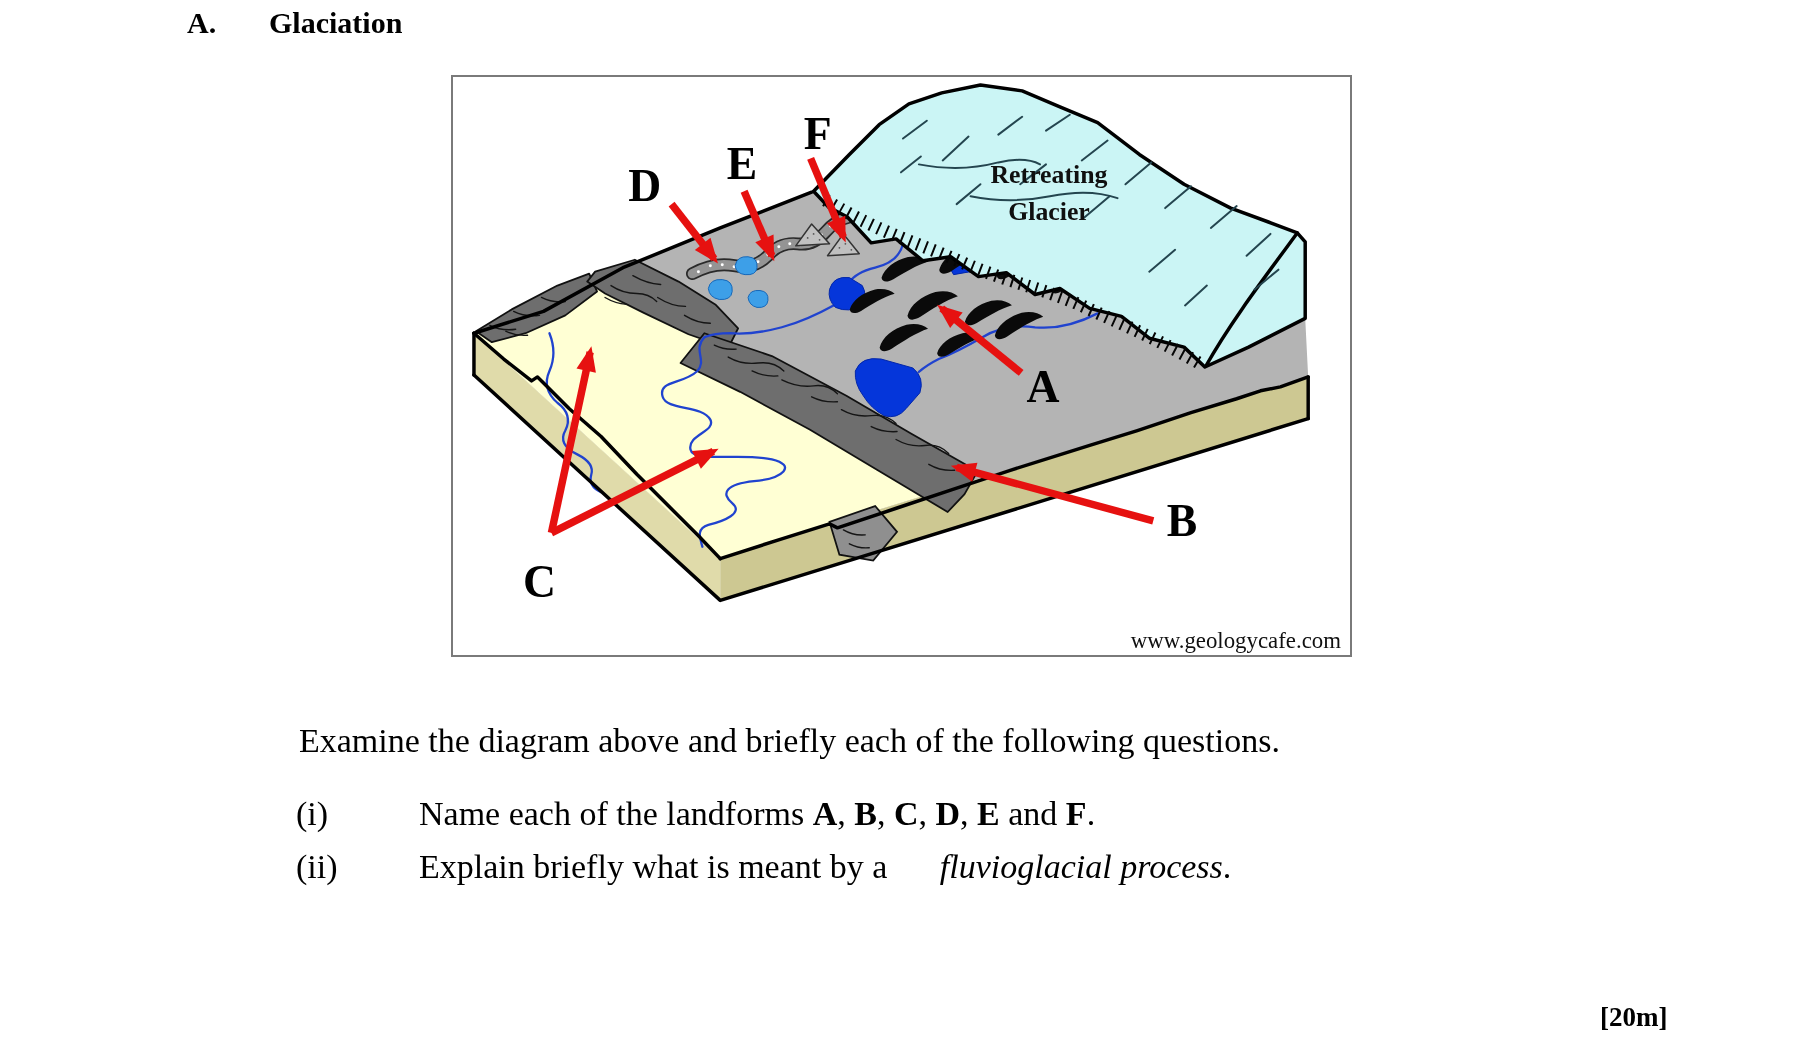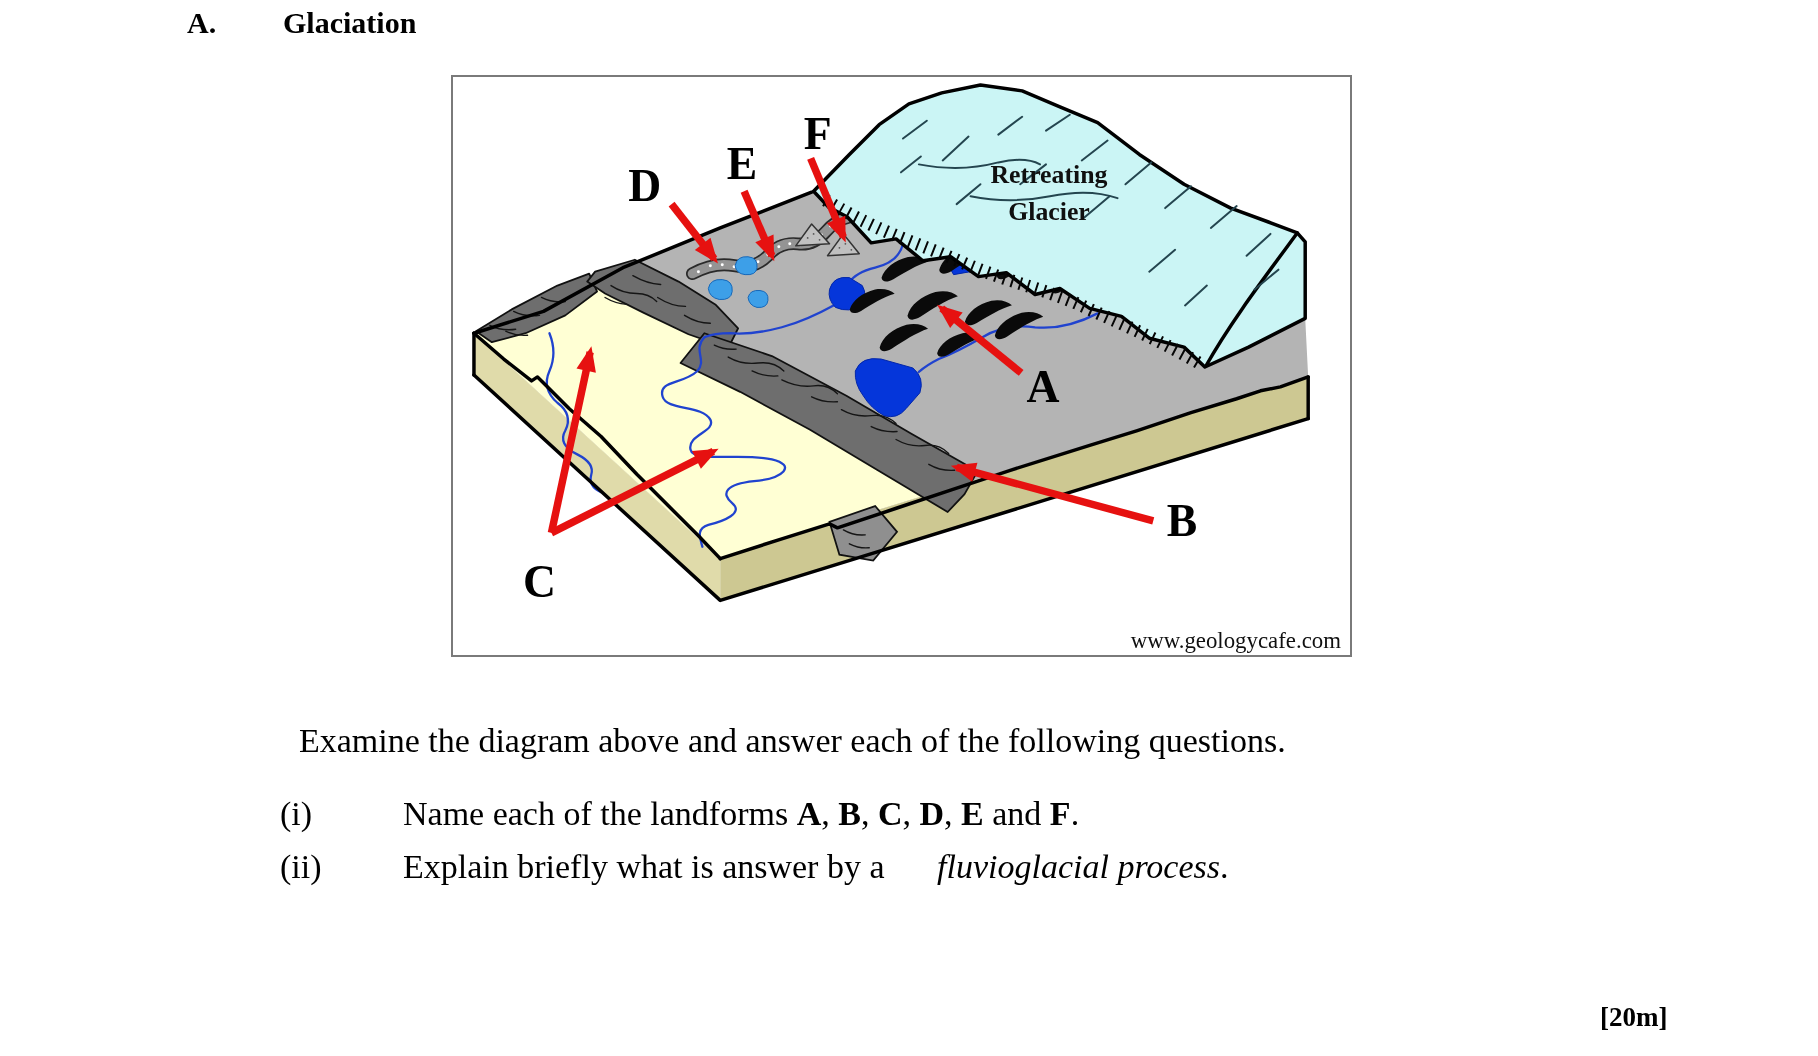--- a/index.html
+++ b/index.html
@@ -6,7 +6,7 @@
   .page{position:relative;width:1818px;height:1056px;background:#fff;overflow:hidden;
         font-family:"Liberation Serif",serif;color:#000;}
   .sec-label{position:absolute;left:187px;top:6px;font-size:30px;font-weight:bold;}
-  .sec-title{position:absolute;left:283px;top:6px;font-size:30px;font-weight:bold;}
+  .sec-title{position:absolute;left:269px;top:6px;font-size:30px;font-weight:bold;}
   .figure-box{position:absolute;left:451px;top:75px;width:901px;height:582px;
               border:2px solid #7a7a7a;box-sizing:border-box;background:#fff;}
   .figure-box svg{display:block;width:100%;height:100%;}

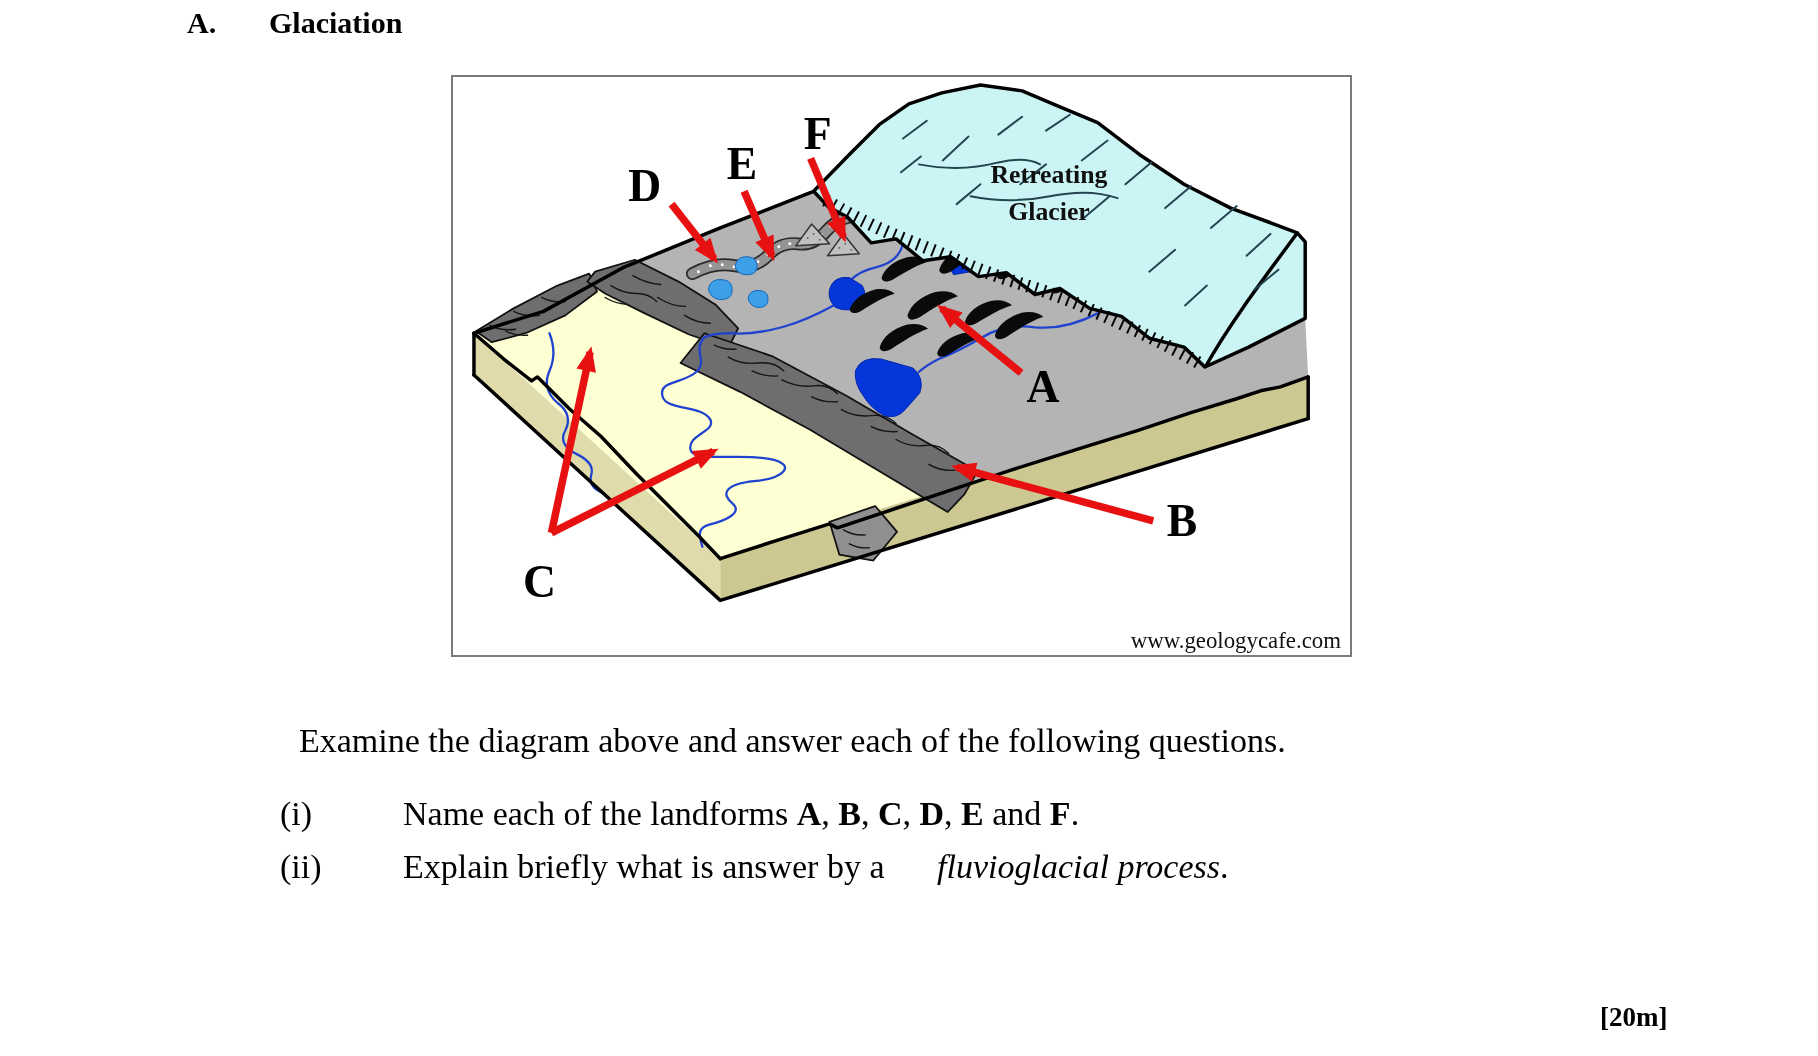--- a/index.html
+++ b/index.html
@@ -230,7 +230,7 @@
     </svg>
   </div>
 
-  <p class="instruction">Examine the diagram above and answer each of the following questions.</p>
+  <p class="instruction">Examine the diagram above and briefly each of the following questions.</p>
 
   <div class="q q1">
     <span class="qnum">(i)</span><span class="qtext"><span>Name each of the landforms </span><span style="font-weight: bold;">A</span><span>, </span><span style="font-weight: bold;">B</span><span>, </span><span style="font-weight: bold;">C</span><span>, </span><span style="font-weight: bold;">D</span><span>, </span><span style="font-weight: bold;">E</span><span> and </span><span style="font-weight: bold;">F</span><span>.</span></span>

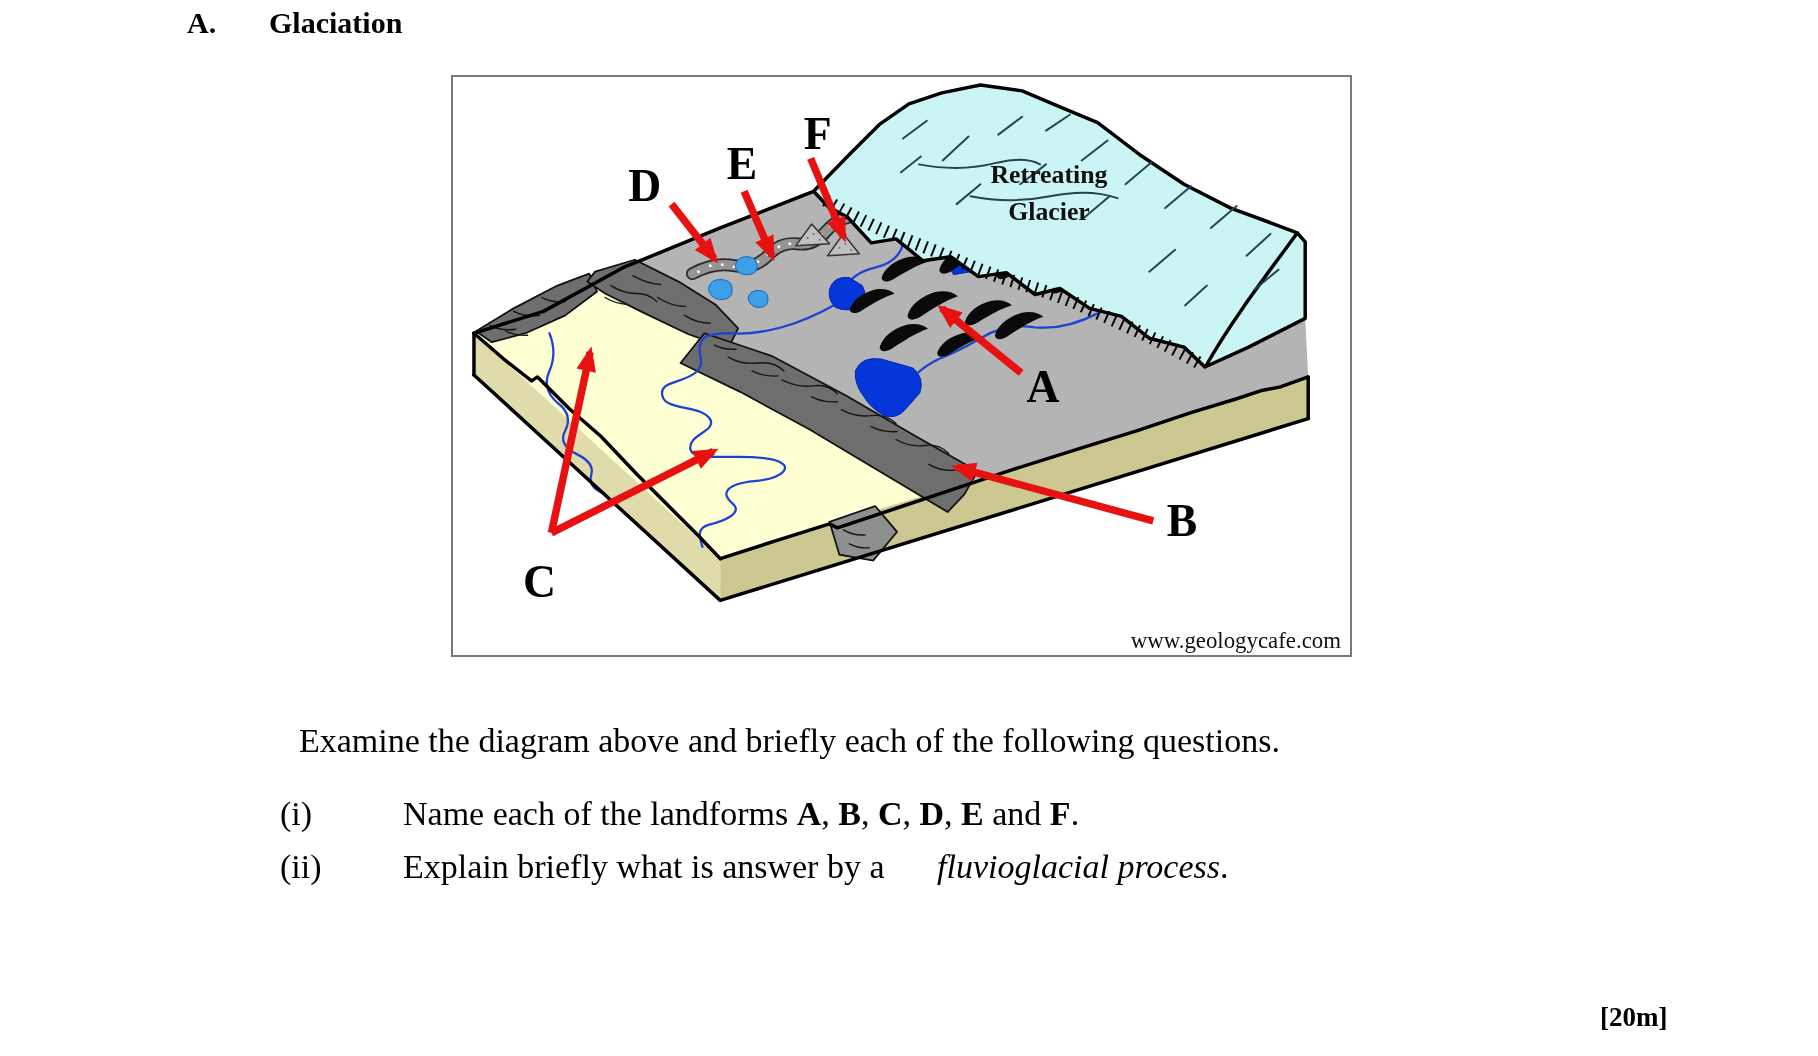--- a/index.html
+++ b/index.html
@@ -11,7 +11,7 @@
               border:2px solid #7a7a7a;box-sizing:border-box;background:#fff;}
   .figure-box svg{display:block;width:100%;height:100%;}
   .instruction{position:absolute;left:299px;top:722px;font-size:34px;margin:0;white-space:nowrap;}
-  .q{position:absolute;left:280px;font-size:34px;white-space:nowrap;}
+  .q{position:absolute;left:296px;font-size:34px;white-space:nowrap;}
   .q .qnum{display:inline-block;min-width:123px;}
   .q1{top:795px}.q2{top:848px}.q3{top:901px}
   .marks{position:absolute;left:1600px;top:1002px;font-size:27px;font-weight:bold;}

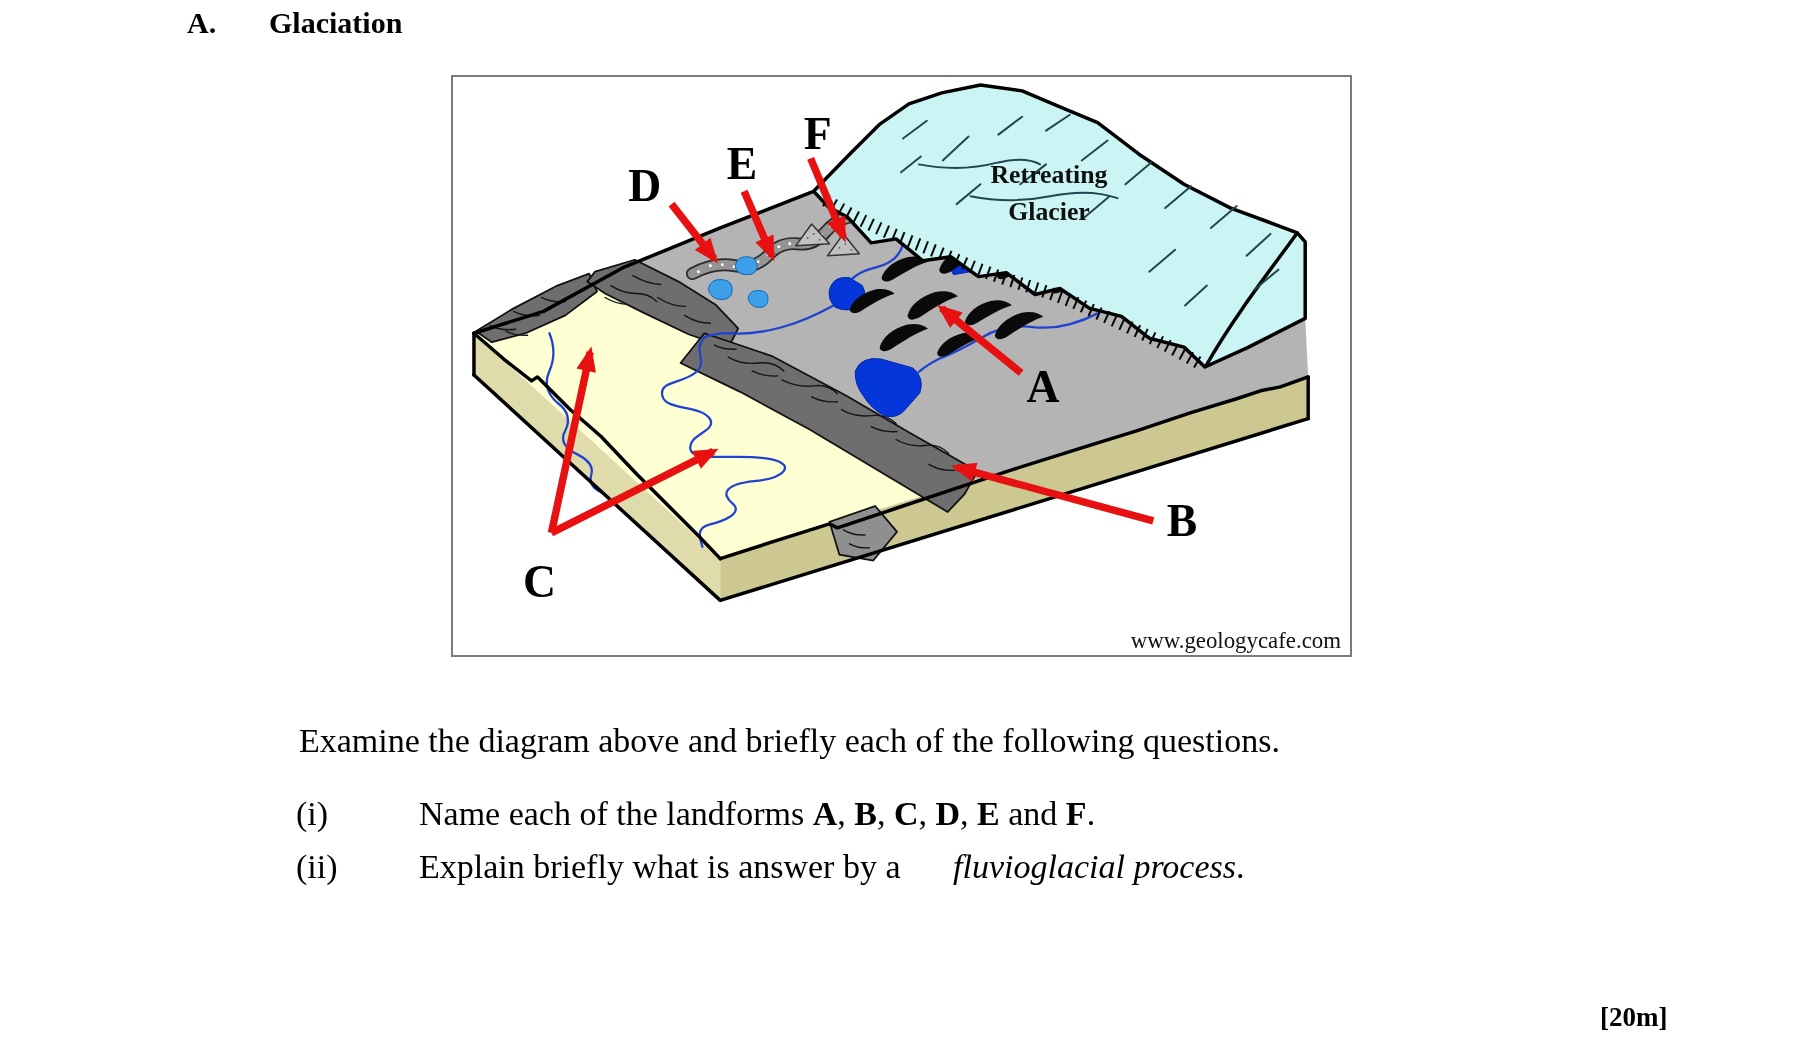--- a/index.html
+++ b/index.html
@@ -236,7 +236,7 @@
     <span class="qnum">(i)</span><span class="qtext"><span>Name each of the landforms </span><span style="font-weight: bold;">A</span><span>, </span><span style="font-weight: bold;">B</span><span>, </span><span style="font-weight: bold;">C</span><span>, </span><span style="font-weight: bold;">D</span><span>, </span><span style="font-weight: bold;">E</span><span> and </span><span style="font-weight: bold;">F</span><span>.</span></span>
   </div>
   <div class="q q2">
-    <span class="qnum">(ii)</span><span class="qtext"><span>Explain briefly what is answer by a </span><span style="font-style: italic; margin-left: 44px;">fluvioglacial process</span><span>.</span></span>
+    <span class="qnum">(ii)</span><span class="qtext"><span>Explain briefly what is meant by a </span><span style="font-style: italic; margin-left: 44px;">fluvioglacial process</span><span>.</span></span>
   </div>
 
   <div class="marks">[20m]</div>

